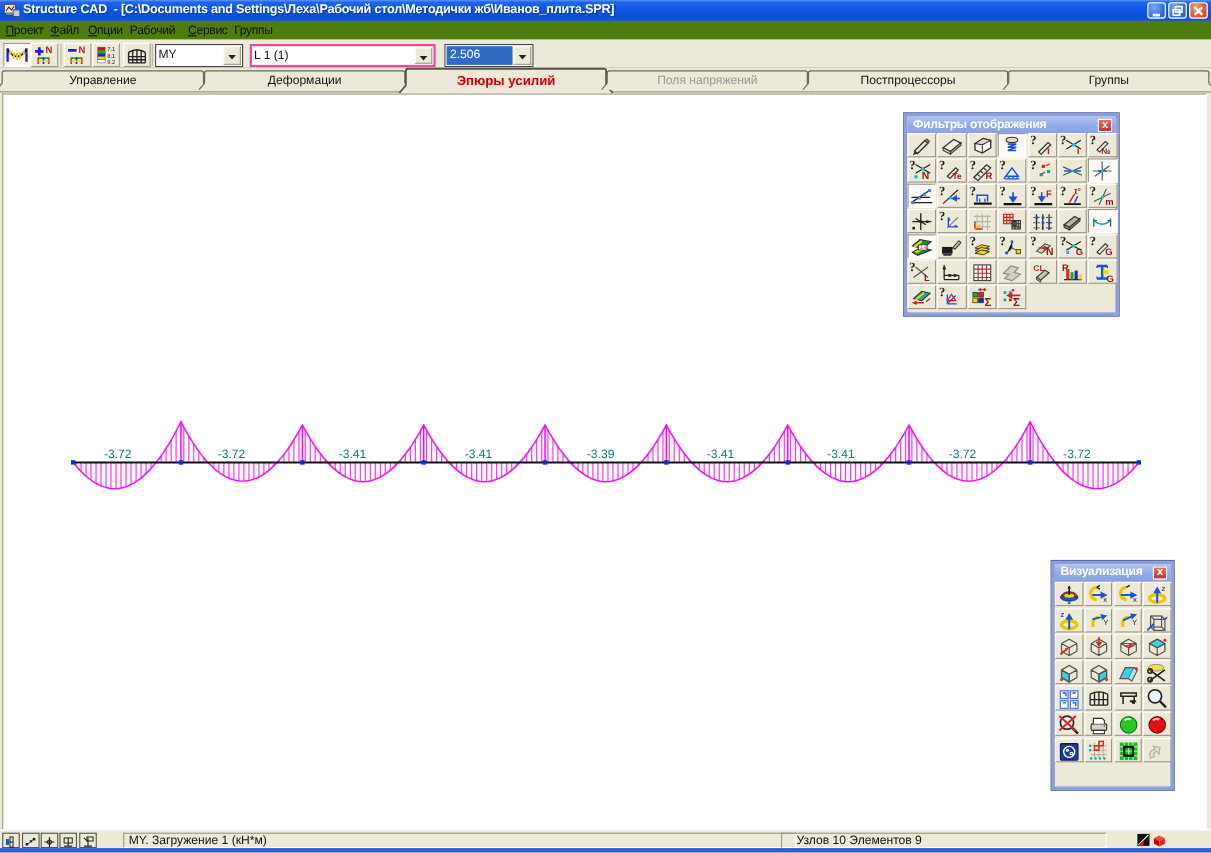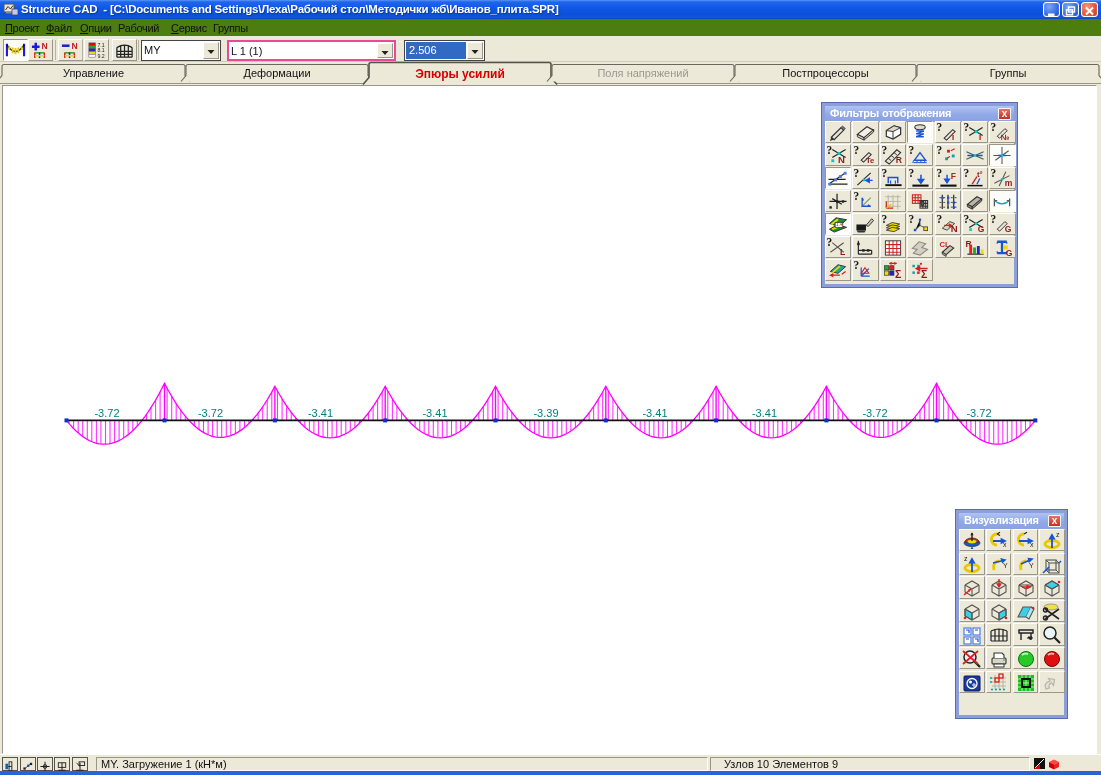--- a/index.html
+++ b/index.html
@@ -755,7 +755,7 @@
       <path d="M3 3 l4 4" stroke="#222"></path>
       <rect x="6" y="2" width="6" height="4" fill="none" stroke="#222"></rect>
     </svg></div>
-<div class="abs" style="left:96px;top:757px;width:612px;height:14px;border:1px solid;border-color:#9a968a #fff #fff #9a968a;font-size:11px;color:#111;padding:0 0 0 4px">MY. Загружение 1 (кН*м)</div>
+<div class="abs" style="left:112px;top:757px;width:612px;height:14px;border:1px solid;border-color:#9a968a #fff #fff #9a968a;font-size:11px;color:#111;padding:0 0 0 4px">MY. Загружение 1 (кН*м)</div>
 <div class="abs" style="left:710px;top:757px;width:320px;height:14px;border:1px solid;border-color:#9a968a #fff #fff #9a968a;font-size:11px;color:#111;padding:0 0 0 13px">Узлов 10 Элементов 9</div>
 <svg class="abs" style="left:1034px;top:758px" width="26" height="12" viewBox="0 0 26 12">
     <rect x="0" y="0" width="11" height="11" fill="#111"></rect>

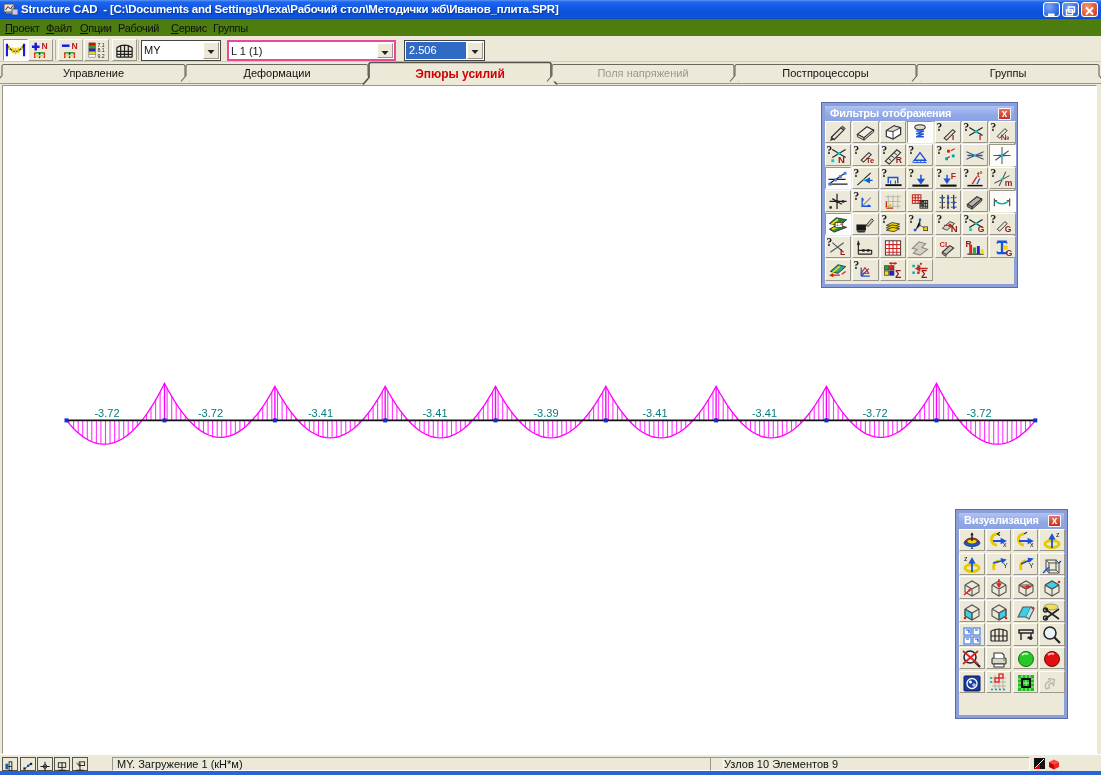--- a/index.html
+++ b/index.html
@@ -756,7 +756,7 @@
       <rect x="6" y="2" width="6" height="4" fill="none" stroke="#222"></rect>
     </svg></div>
 <div class="abs" style="left:112px;top:757px;width:612px;height:14px;border:1px solid;border-color:#9a968a #fff #fff #9a968a;font-size:11px;color:#111;padding:0 0 0 4px">MY. Загружение 1 (кН*м)</div>
-<div class="abs" style="left:710px;top:757px;width:320px;height:14px;border:1px solid;border-color:#9a968a #fff #fff #9a968a;font-size:11px;color:#111;padding:0 0 0 13px">Узлов 10 Элементов 9</div>
+<div class="abs" style="left:710px;top:757px;width:296px;height:14px;border:1px solid;border-color:#9a968a #fff #fff #9a968a;font-size:11px;color:#111;padding:0 0 0 13px">Узлов 10 Элементов 9</div>
 <svg class="abs" style="left:1034px;top:758px" width="26" height="12" viewBox="0 0 26 12">
     <rect x="0" y="0" width="11" height="11" fill="#111"></rect>
     <path d="M0 11 L11 0 L0 0z" fill="#111"></path>

